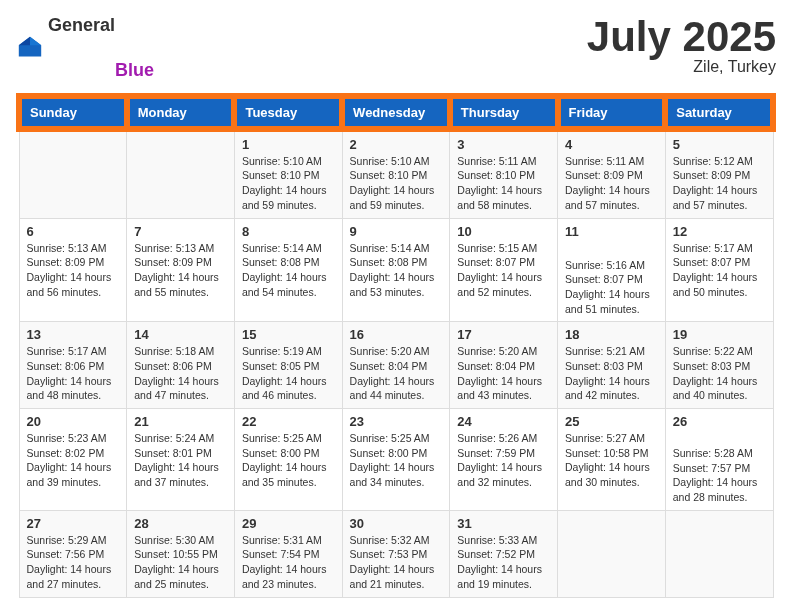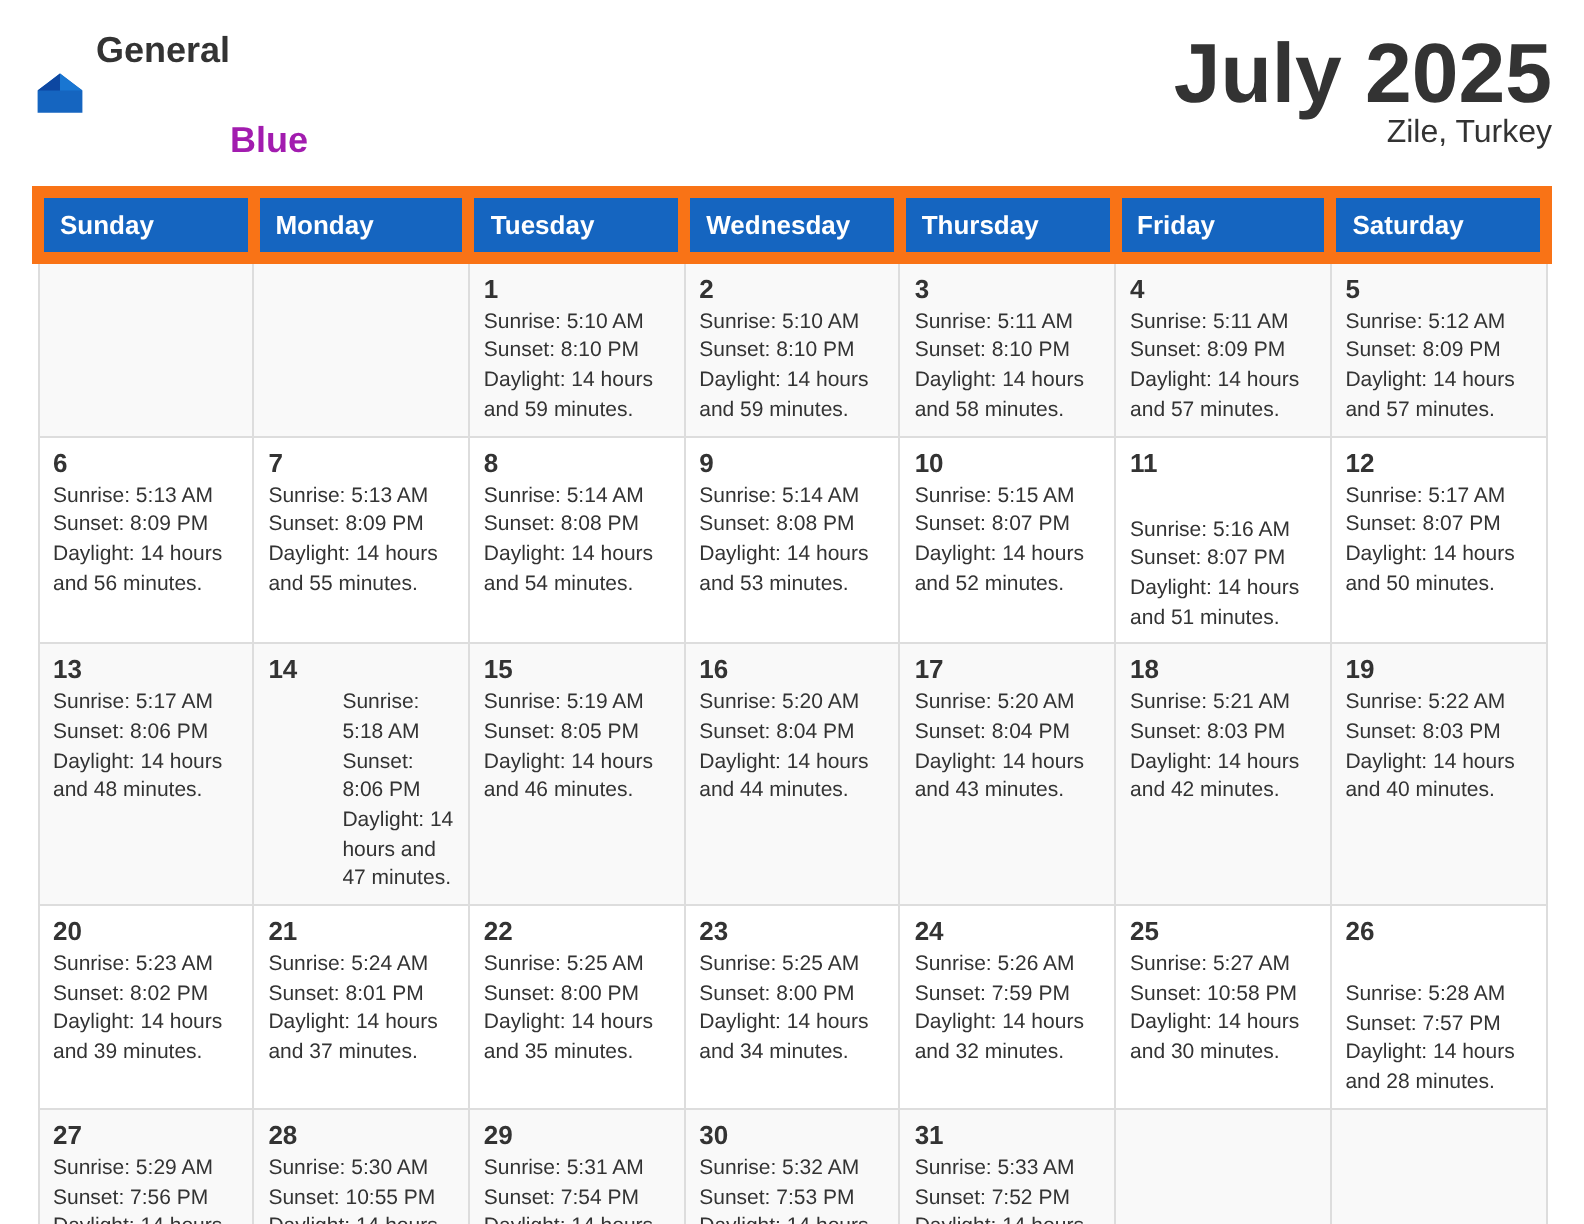--- a/index.html
+++ b/index.html
@@ -219,7 +219,7 @@
         </td>
         <td>
           <span class="day-number">14</span>
-          <div class="day-info" style="white-space: pre-line; margin-left: 37px;">Sunrise: 5:18 AM
+          <div class="day-info" style="white-space: pre-line;">Sunrise: 5:18 AM
 Sunset: 8:06 PM
 Daylight: 14 hours and 47 minutes.</div>
         </td>

